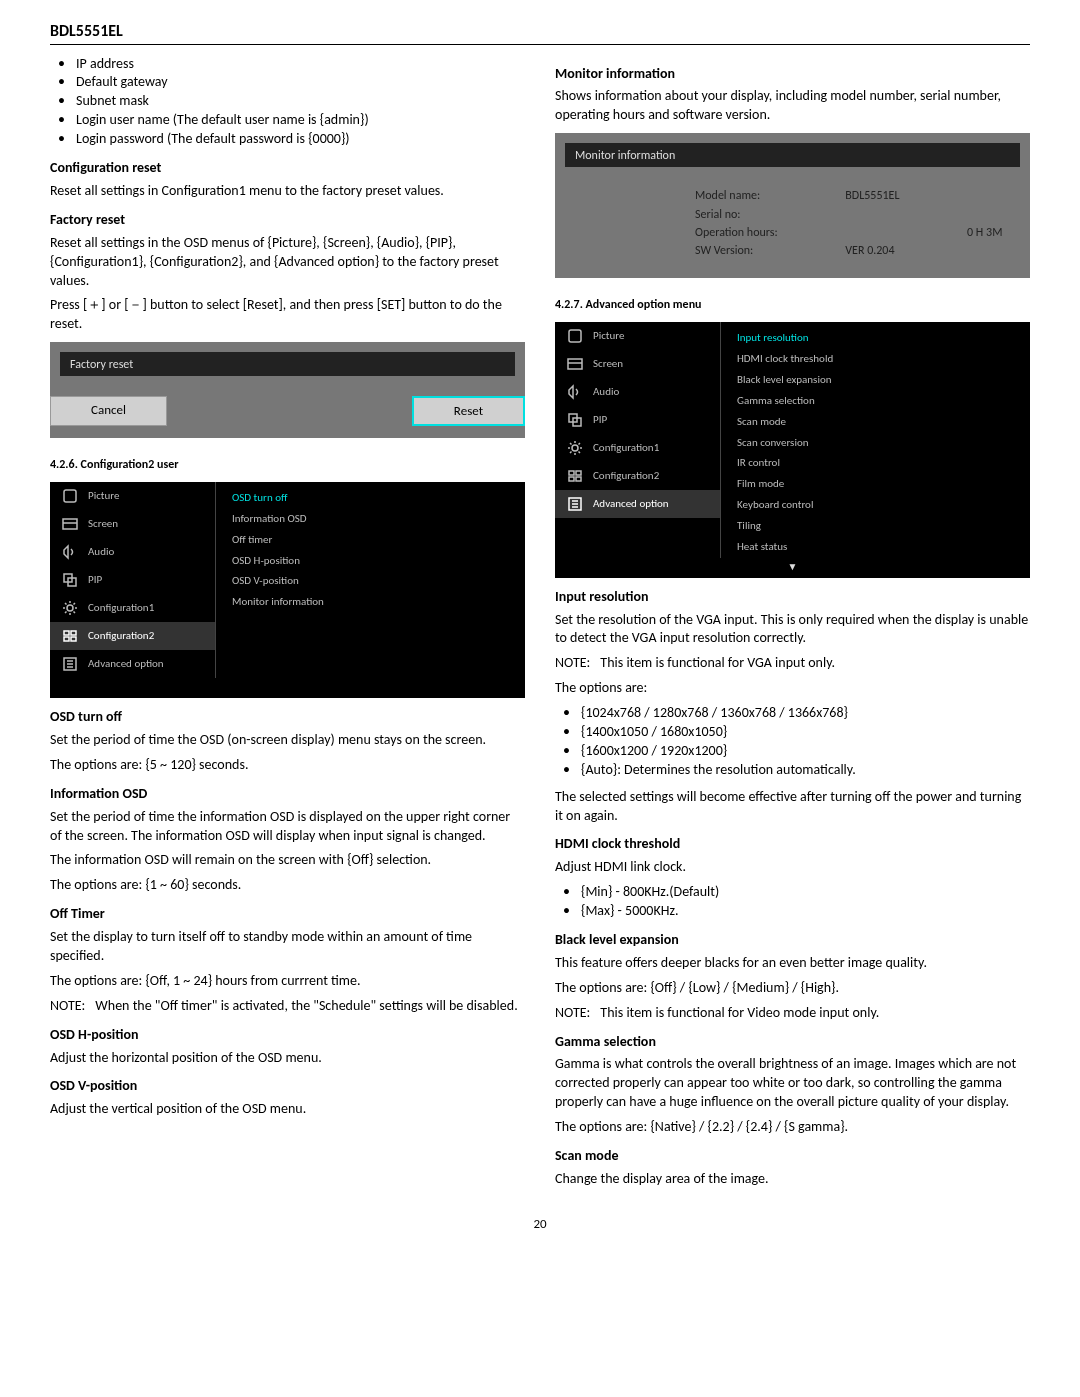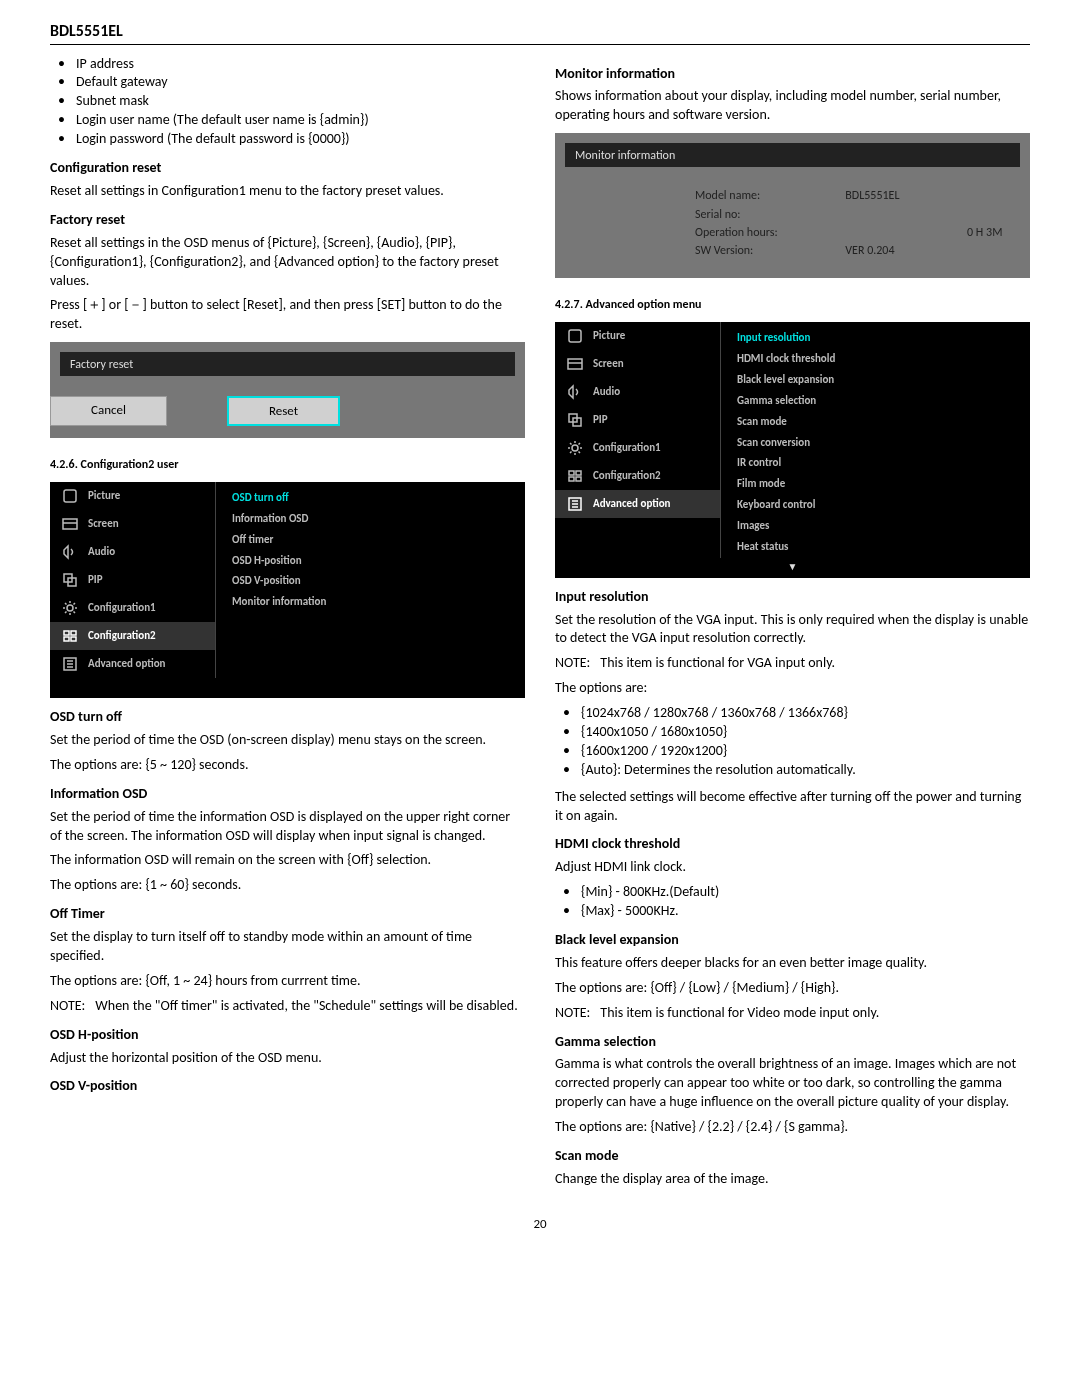--- a/index.html
+++ b/index.html
@@ -21,7 +21,7 @@
   .osd-btn { background: #d0d0d0; color: #000; padding: 4px 40px; font-size: 13px; border: 1px solid #999; }
   .osd-btn.highlight { border: 2px solid #00e0e0; }
   
-  .menu-panel { background: #000; color: #bbb; font-size: 11px; display: flex; margin: 8px 0 10px; padding-bottom: 20px; position: relative; font-weight: bold; }
+  .menu-panel { background: #000; color: #bbb; font-size: 11px; display: flex; margin: 8px 0 10px; padding-bottom: 20px; position: relative; }
   .menu-left { width: 165px; }
   .menu-left .row { display: flex; align-items: center; height: 28px; padding-left: 12px; gap: 10px; }
   .menu-left .row.sel { background: #333; color: #fff; }

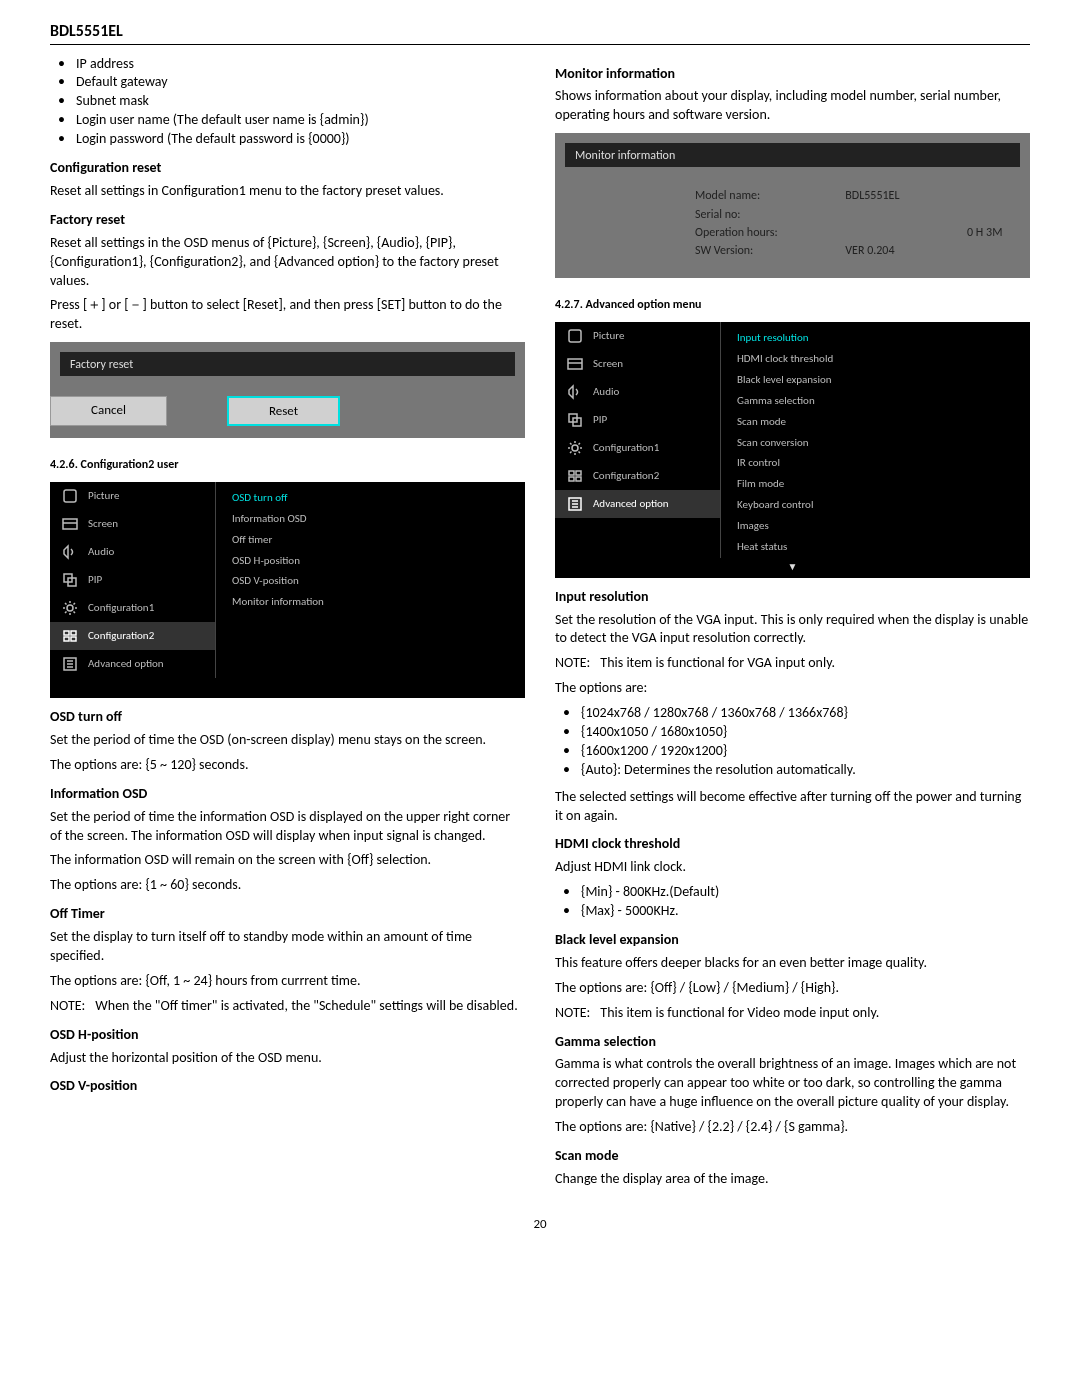--- a/index.html
+++ b/index.html
@@ -17,7 +17,7 @@
   
   .osd-box { background: #777; padding: 10px 0 12px; margin: 8px 0 4px; }
   .osd-title { background: #222; color: #ddd; font-size: 12px; padding: 4px 10px; margin: 0 10px 20px; }
-  .osd-btns { display: flex; justify-content: flex-start; gap: 60px; }
+  .osd-btns { display: flex; justify-content: space-between; gap: 60px; }
   .osd-btn { background: #d0d0d0; color: #000; padding: 4px 40px; font-size: 13px; border: 1px solid #999; }
   .osd-btn.highlight { border: 2px solid #00e0e0; }
   

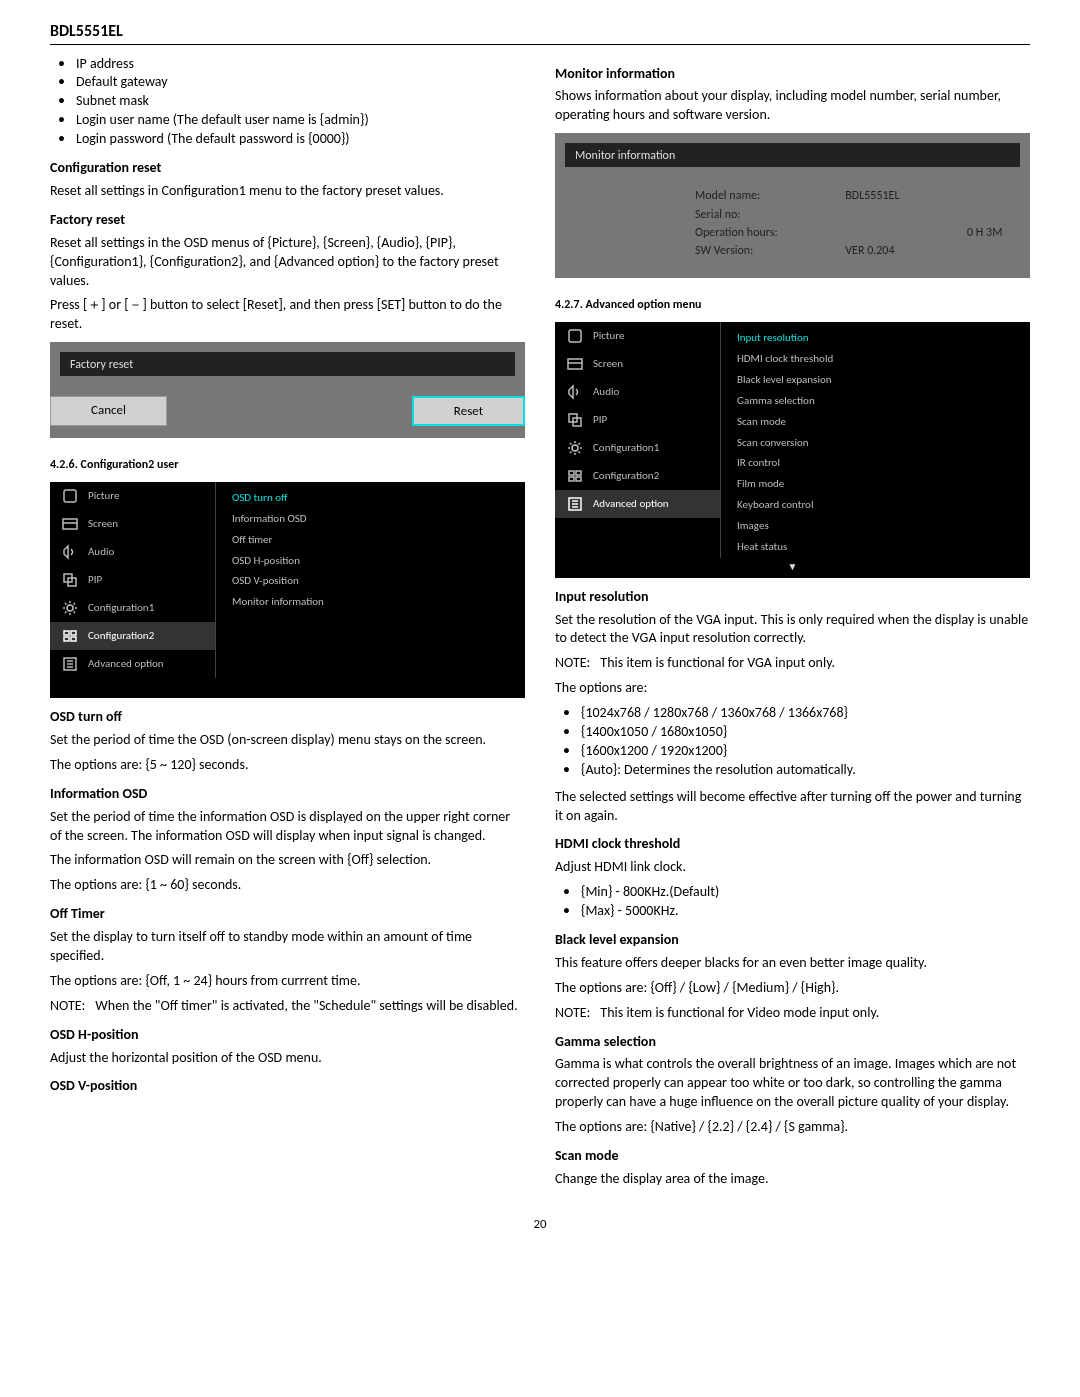--- a/index.html
+++ b/index.html
@@ -274,7 +274,7 @@
           <div>IR control</div>
           <div>Film mode</div>
           <div>Keyboard control</div>
-          <div>Images</div>
+          <div>Tiling</div>
           <div>Heat status</div>
         </div>
       <div class="down-arrow">▼</div>

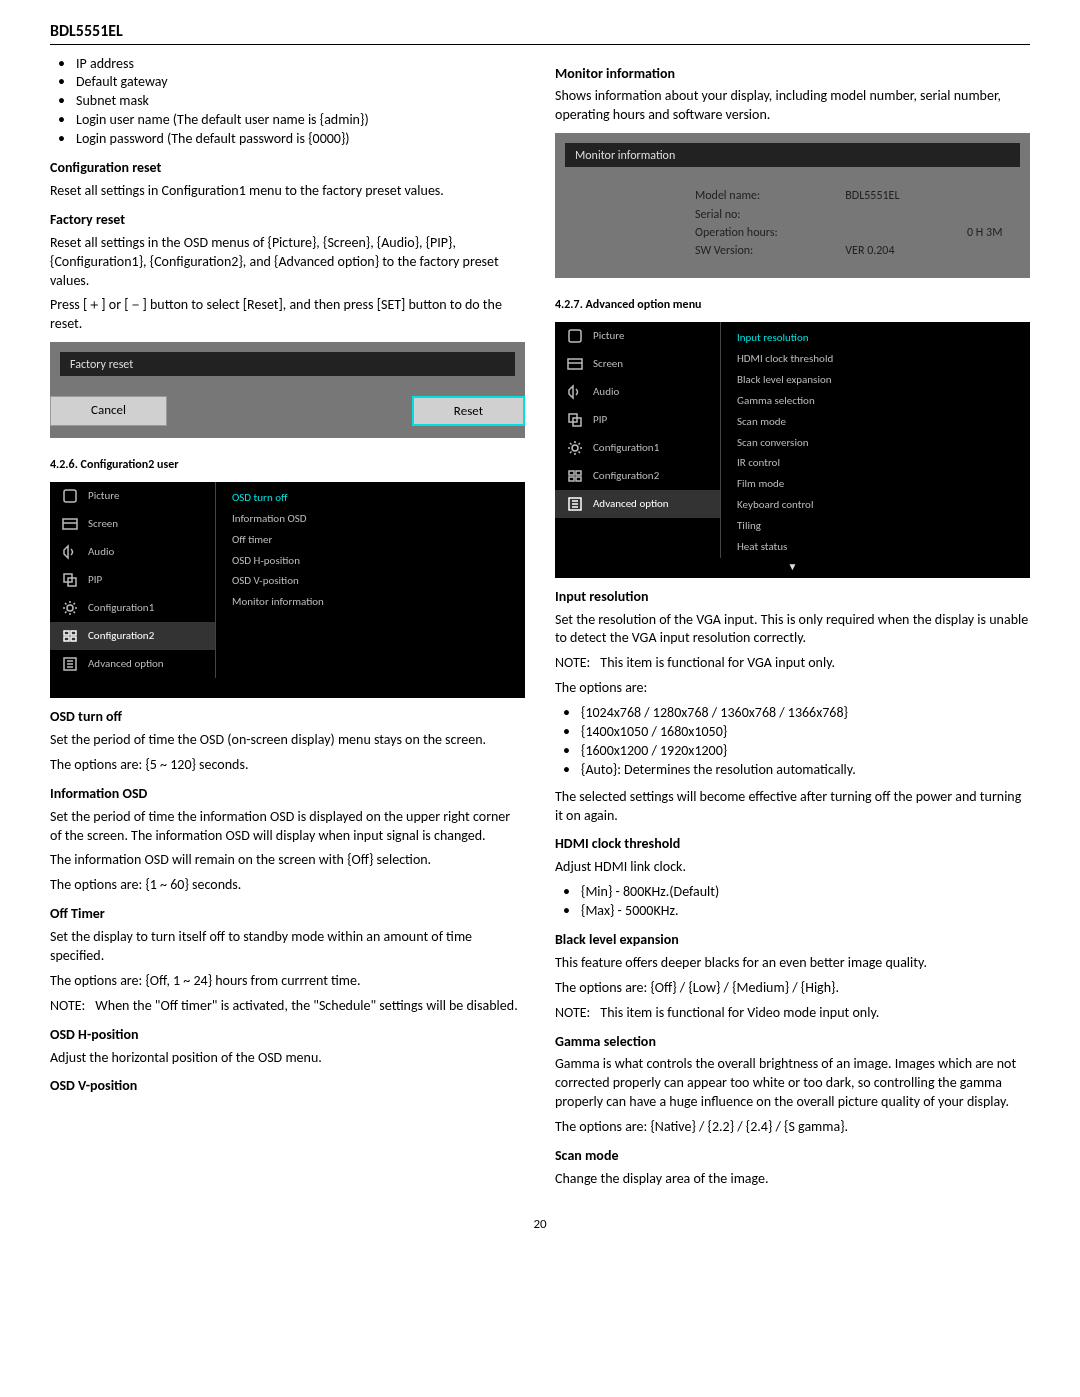--- a/index.html
+++ b/index.html
@@ -169,6 +169,7 @@
     <p>Adjust the horizontal position of the OSD menu.</p>
 
     <h3>OSD V-position</h3>
+    <p>Adjust the vertical position of the OSD menu.</p>
   </div>
 
   <div class="col">

